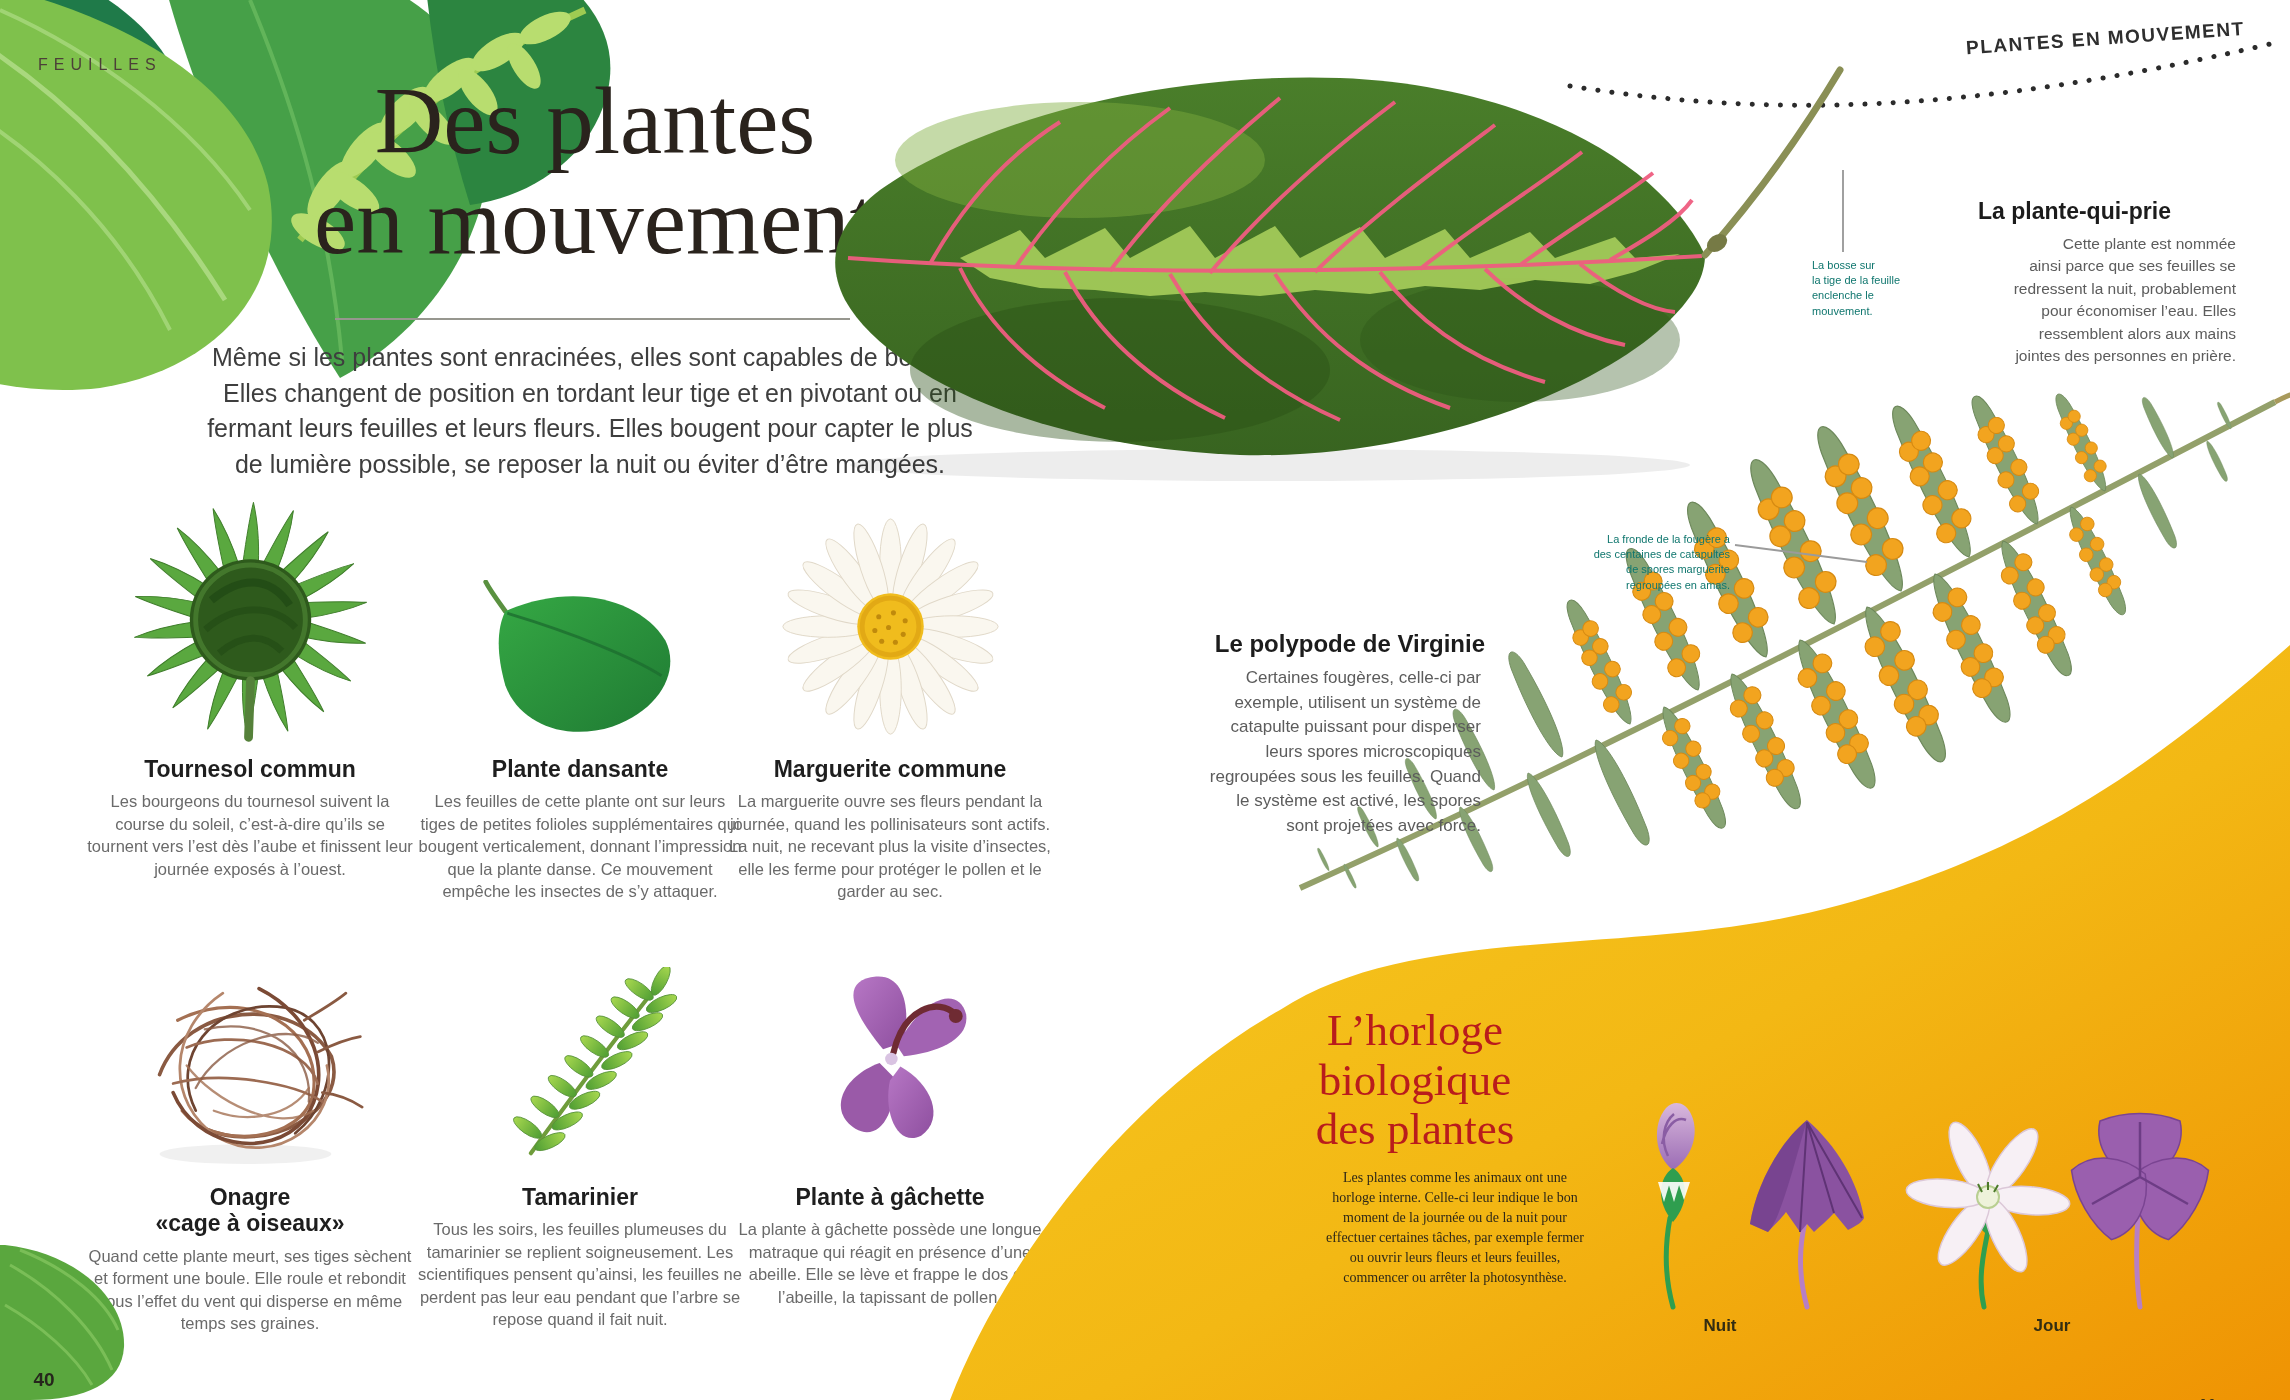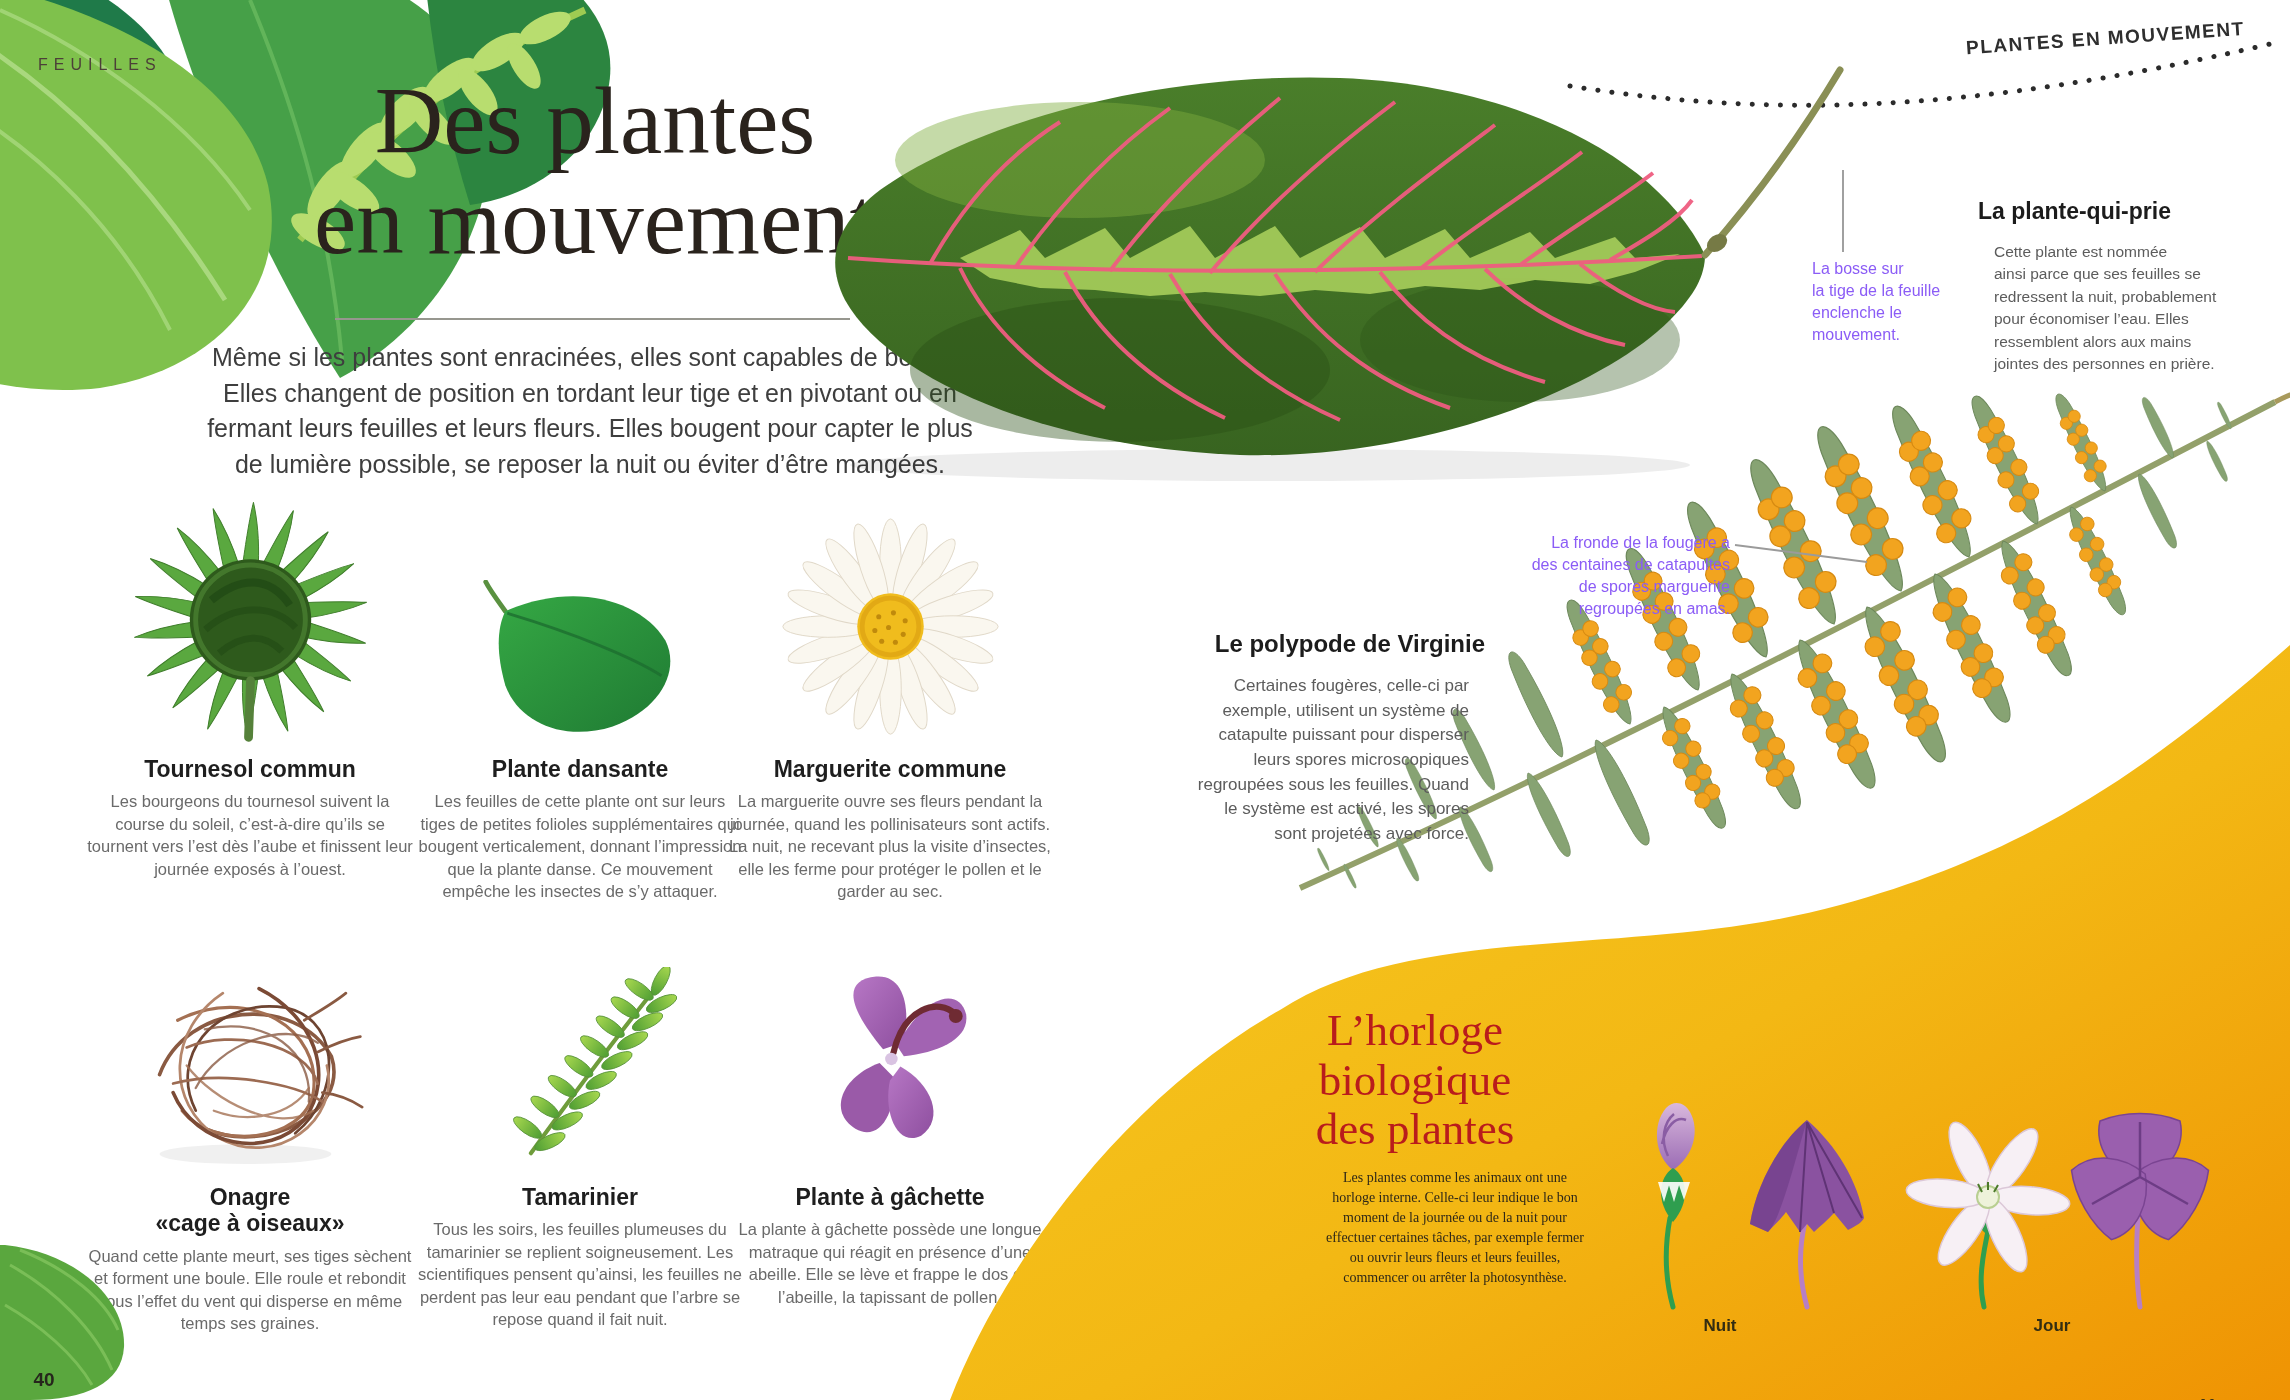--- a/index.html
+++ b/index.html
@@ -22,7 +22,7 @@
   .right-tag{font-size:19px;font-weight:bold;letter-spacing:1.5px;color:#2e2e2e;
              text-align:right;transform:rotate(-4deg);}
   .callout h4{font-size:23px;font-weight:bold;color:#1c1c1c;margin:0 0 8px 0;}
-  .callout p{font-size:15.5px;line-height:1.45;color:#5c5c5c;margin:16px;white-space:pre-line;}
+  .callout p{font-size:15.5px;line-height:1.45;color:#5c5c5c;margin:4px;white-space:pre-line;text-align:right;}
   .note{font-size:16px;line-height:1.38;color:#8b5cf6;white-space:pre-line;}
   .polypode{text-align:right;}
   .polypode h4{font-size:24px;}

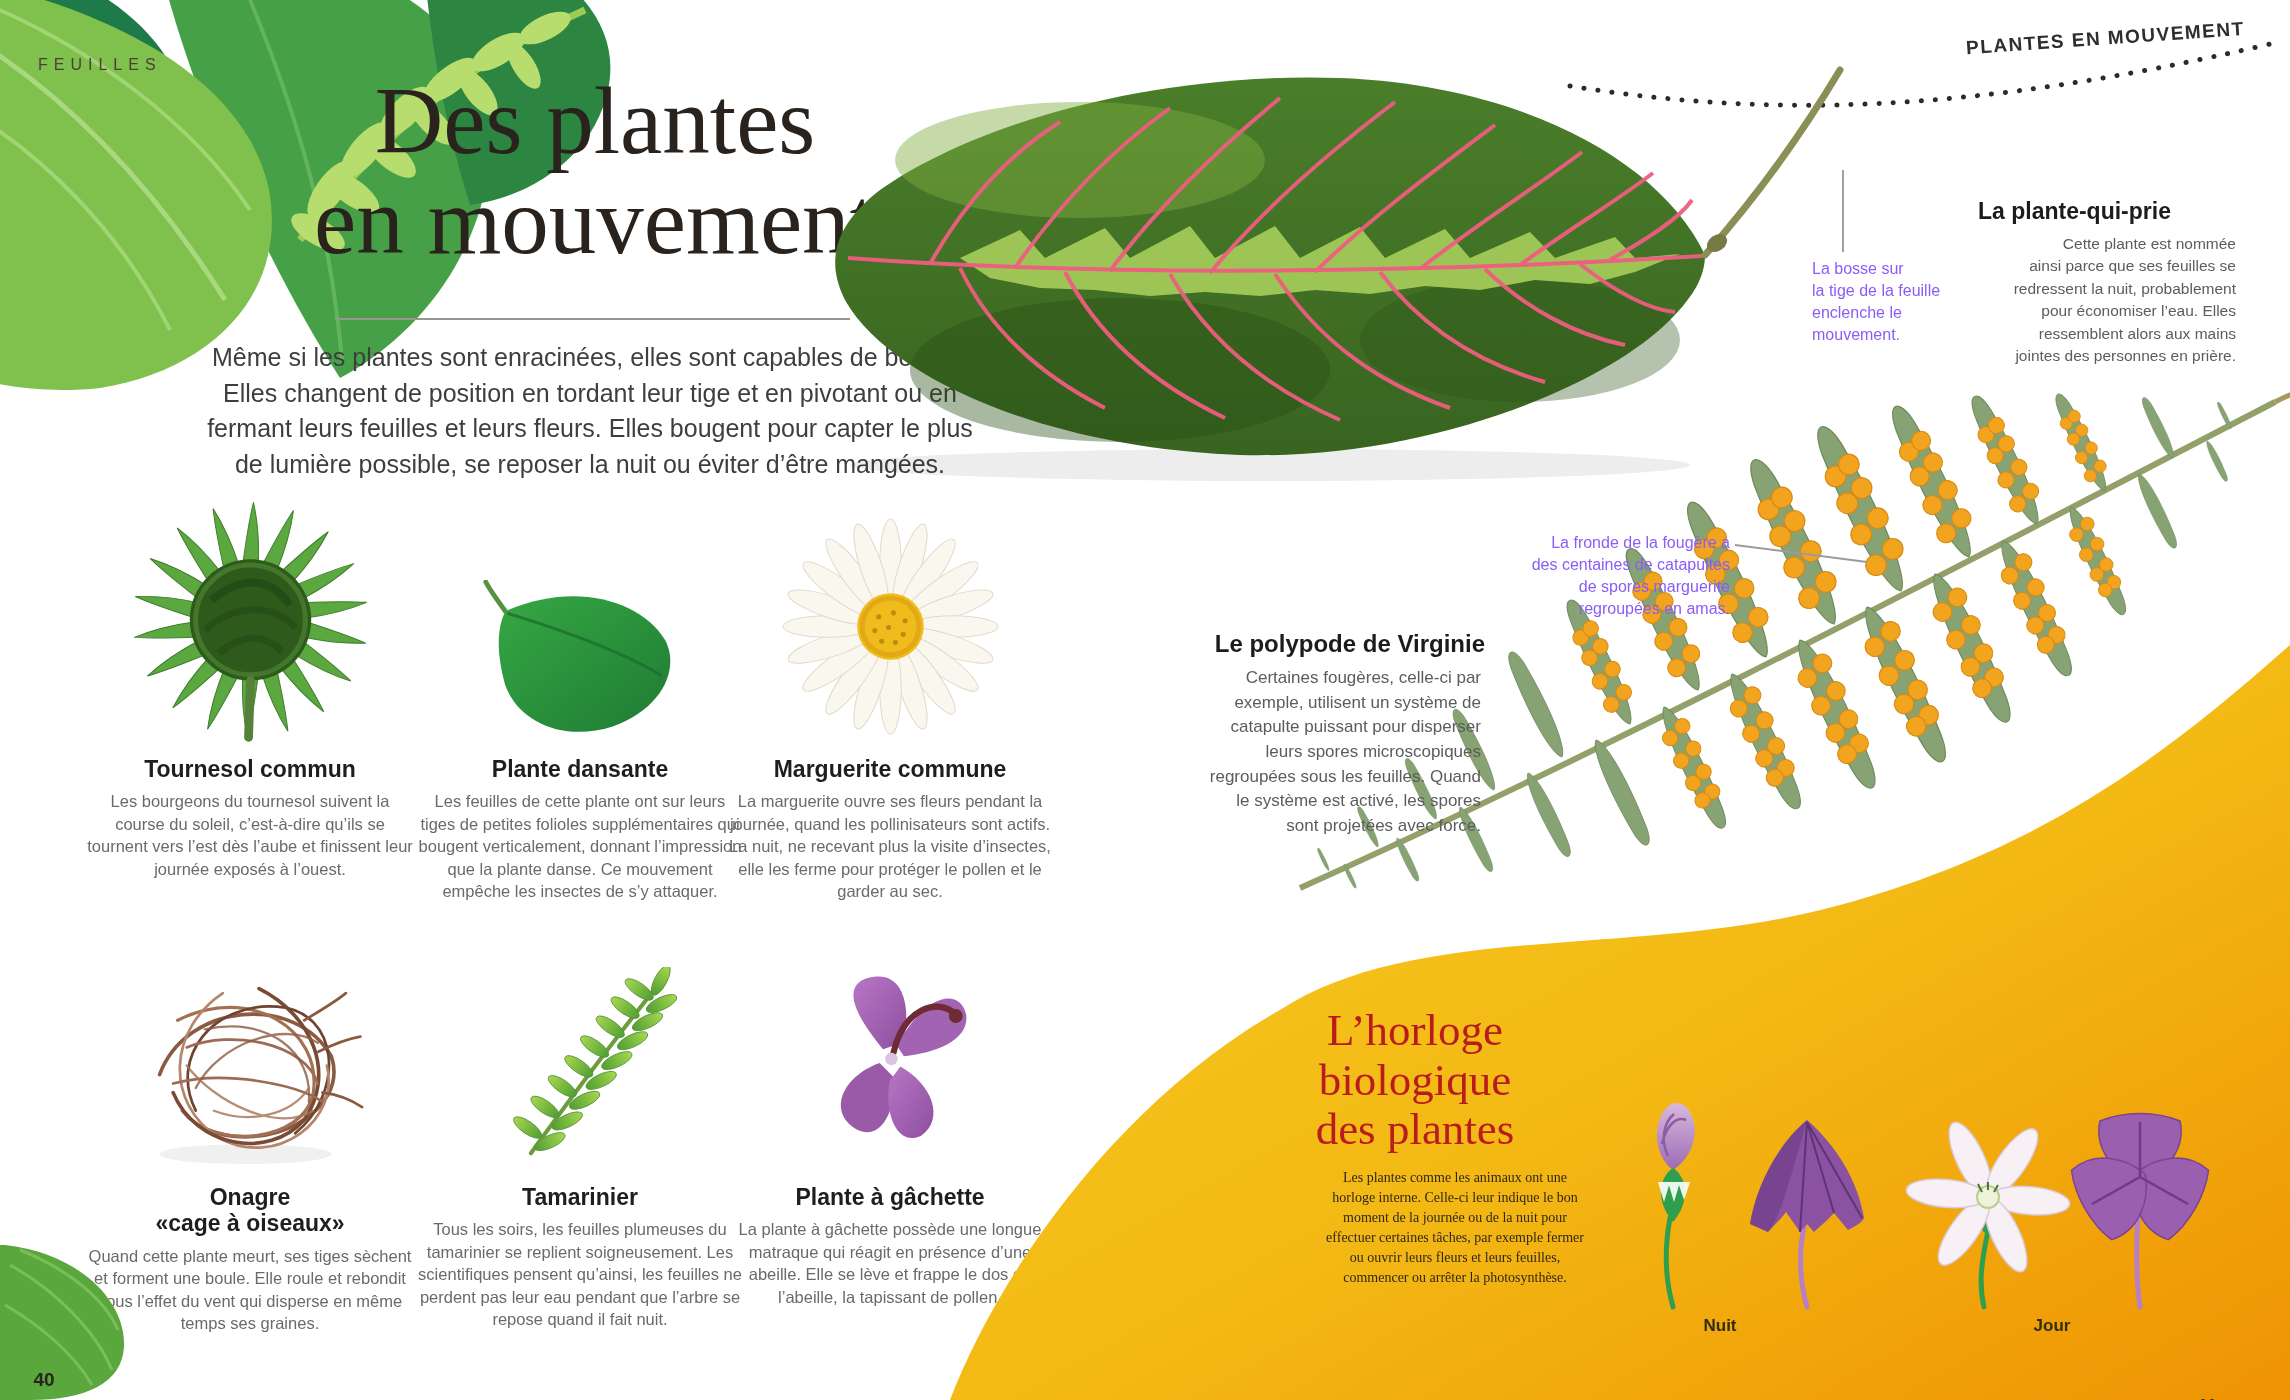--- a/index.html
+++ b/index.html
@@ -23,7 +23,7 @@
              text-align:right;transform:rotate(-4deg);}
   .callout h4{font-size:23px;font-weight:bold;color:#1c1c1c;margin:0 0 8px 0;}
   .callout p{font-size:15.5px;line-height:1.45;color:#5c5c5c;margin:4px;white-space:pre-line;text-align:right;}
-  .note{font-size:16px;line-height:1.38;color:#8b5cf6;white-space:pre-line;}
+  .note{font-size:11px;line-height:1.38;color:#0f766e;white-space:pre-line;}
   .polypode{text-align:right;}
   .polypode h4{font-size:24px;}
   .polypode p{font-size:17px;}

